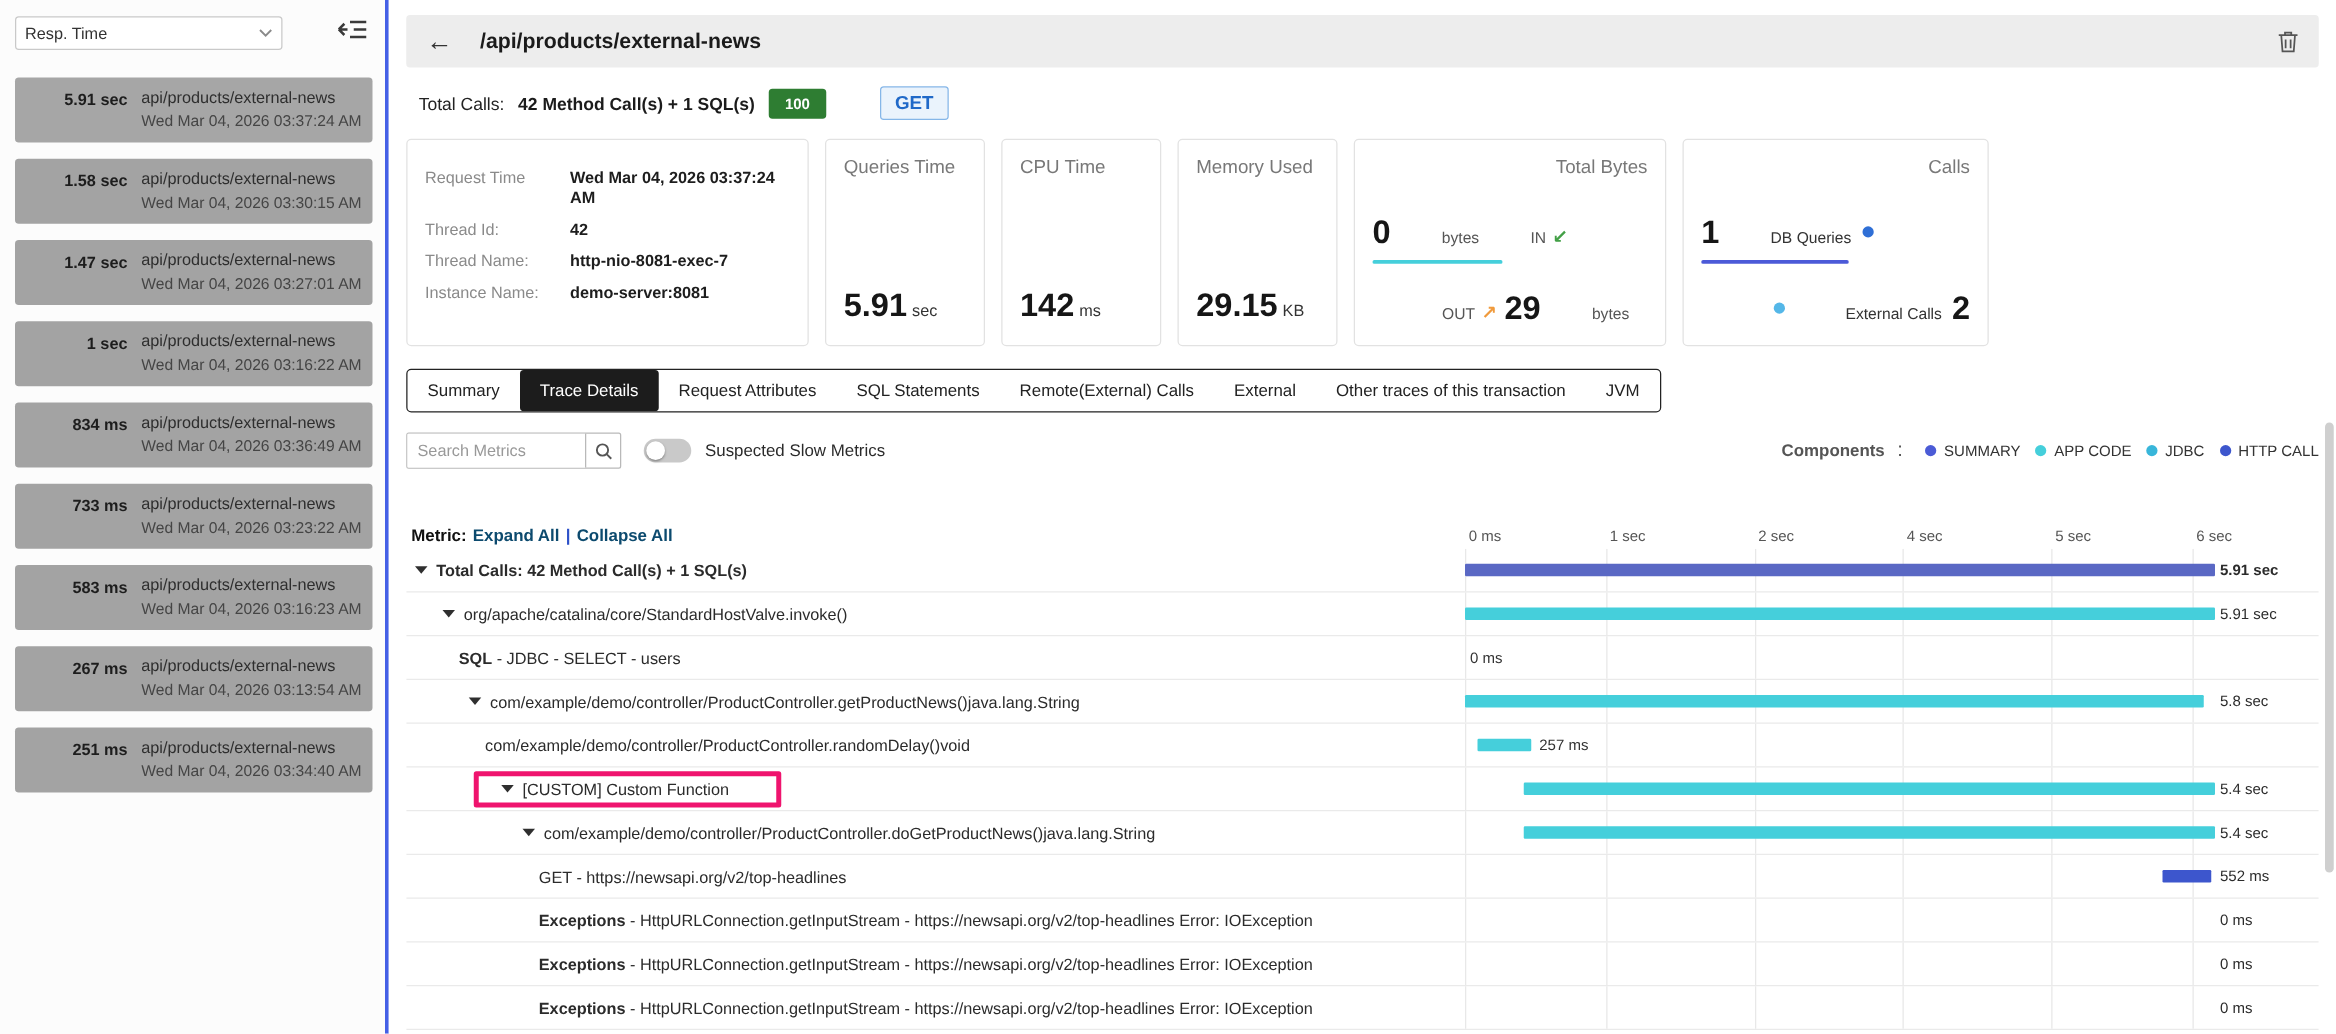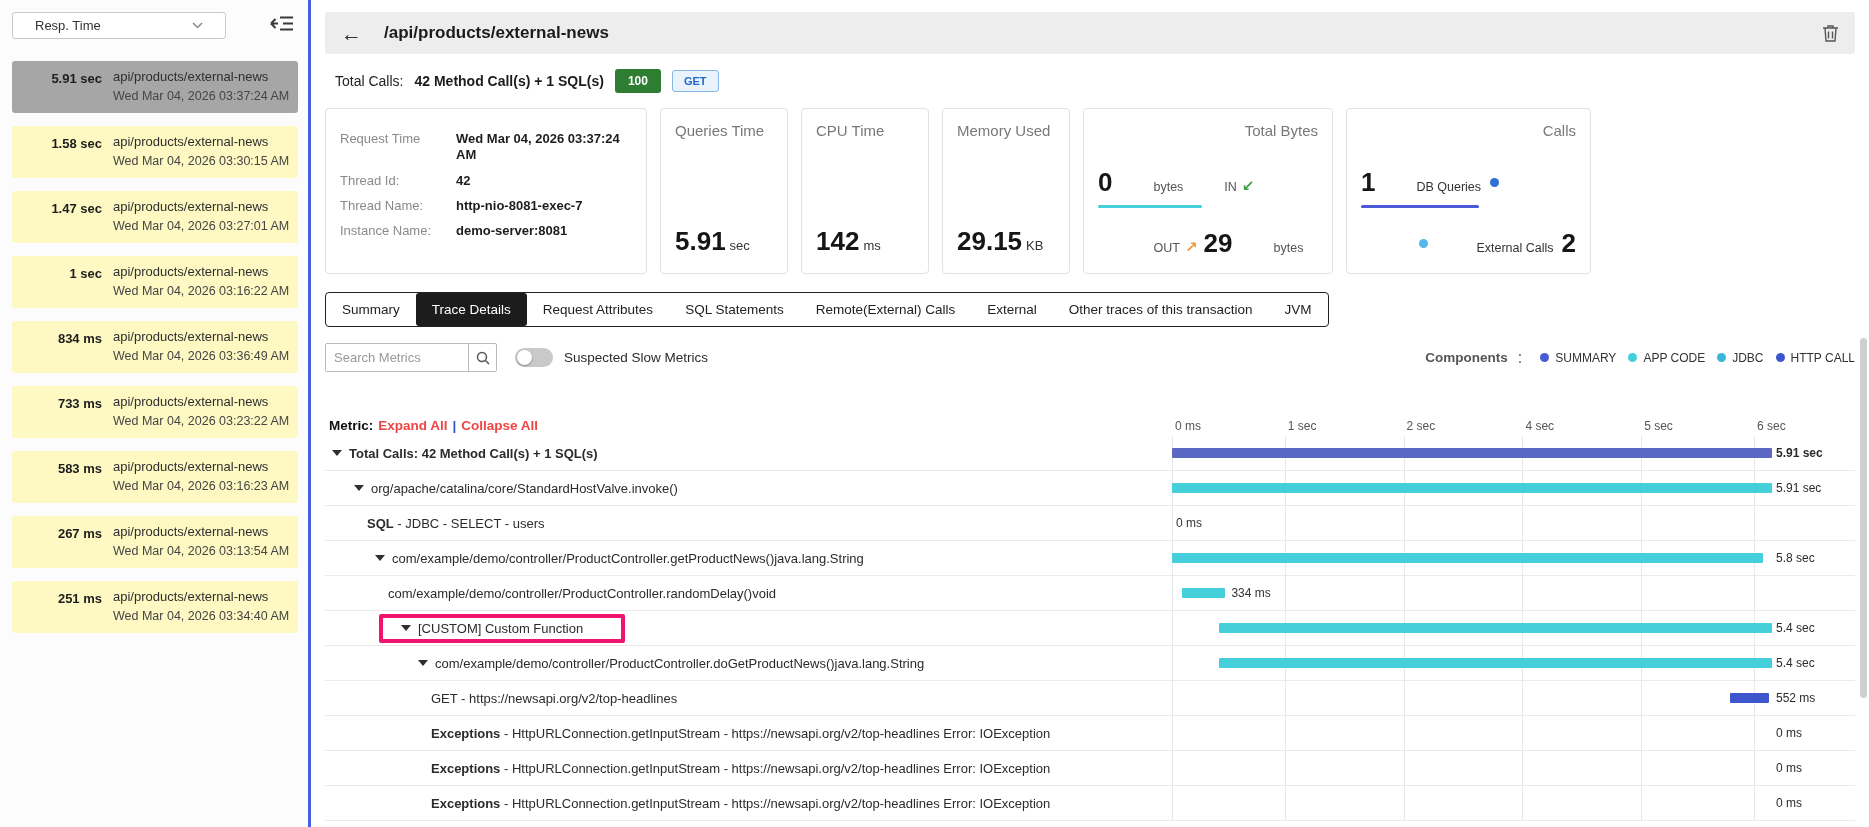--- a/index.html
+++ b/index.html
@@ -11,7 +11,7 @@
   .sidebar { width:308px; flex:none; background:#fcfcfc; padding:12px 10px 0 12px; }
   .sidebar-top { display:flex; align-items:center; justify-content:space-between; margin-bottom:22px; }
   .dropdown { width:214px; height:27px; border:1px solid #c9c9c9; border-radius:3px; background:#fff;
-              display:flex; align-items:center; justify-content:space-between; padding:0 22px; font-size:13px; color:#333; cursor:pointer; }
+              display:flex; align-items:center; justify-content:space-between; padding:0 7px; font-size:13px; color:#333; cursor:pointer; }
   .collapse-btn { cursor:pointer; padding:2px 4px; }
   .trace-item { display:flex; background:#fef9c3; border-radius:3px; height:52px; margin-bottom:13px;
                 padding:8px 8px 8px 6px; cursor:pointer; }

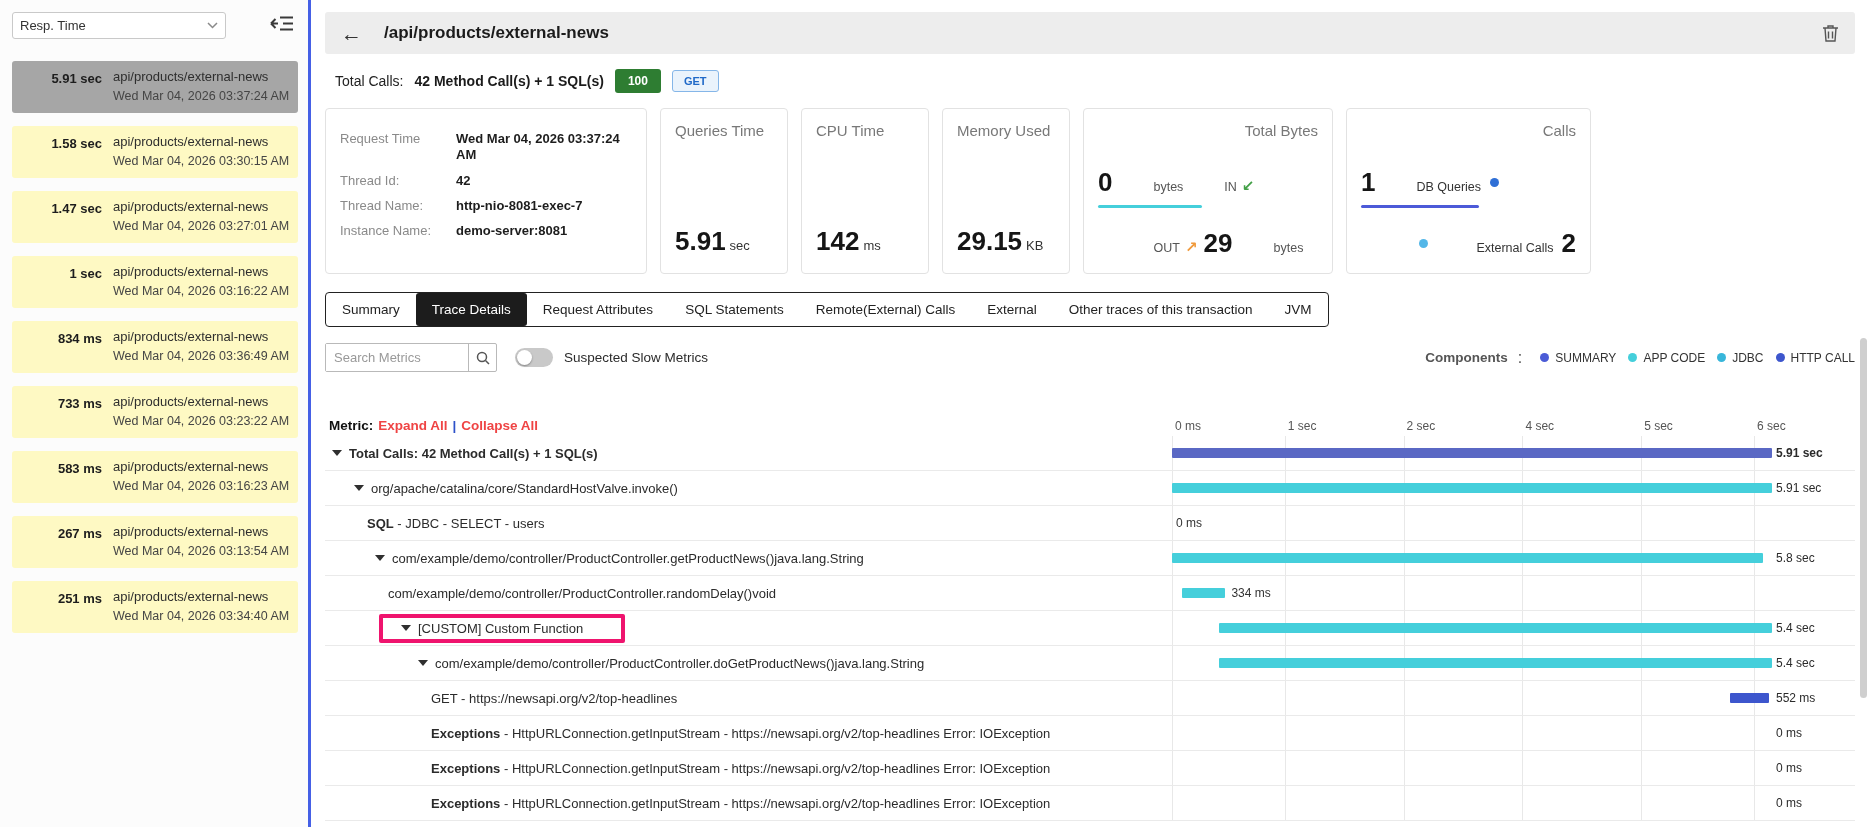--- a/index.html
+++ b/index.html
@@ -34,7 +34,7 @@
   .tc-label { font-size:14px; color:#222; }
   .tc-value { font-size:14px; font-weight:bold; color:#1b1b1b; }
   .badge-200 { background:#2e7d32; color:#fff; font-size:12px; font-weight:bold; padding:5px 13px; border-radius:3px; }
-  .badge-get { background:#eaf3fc; color:#2069c8; border:1px solid #85b6e8; font-size:11px; font-weight:bold; padding:4px 11px; border-radius:3px; }
+  .badge-get { background:#eaf3fc; color:#2069c8; border:1px solid #85b6e8; font-size:15px; font-weight:bold; padding:4px 11px; border-radius:3px;margin-left:32px; }
 
   .cards-row { display:flex; gap:13px; margin:4px 0 18px 0; flex:none; }
   .card { border:1px solid #e2e2e2; border-radius:4px; background:#fff; height:166px; padding:12px 14px; }

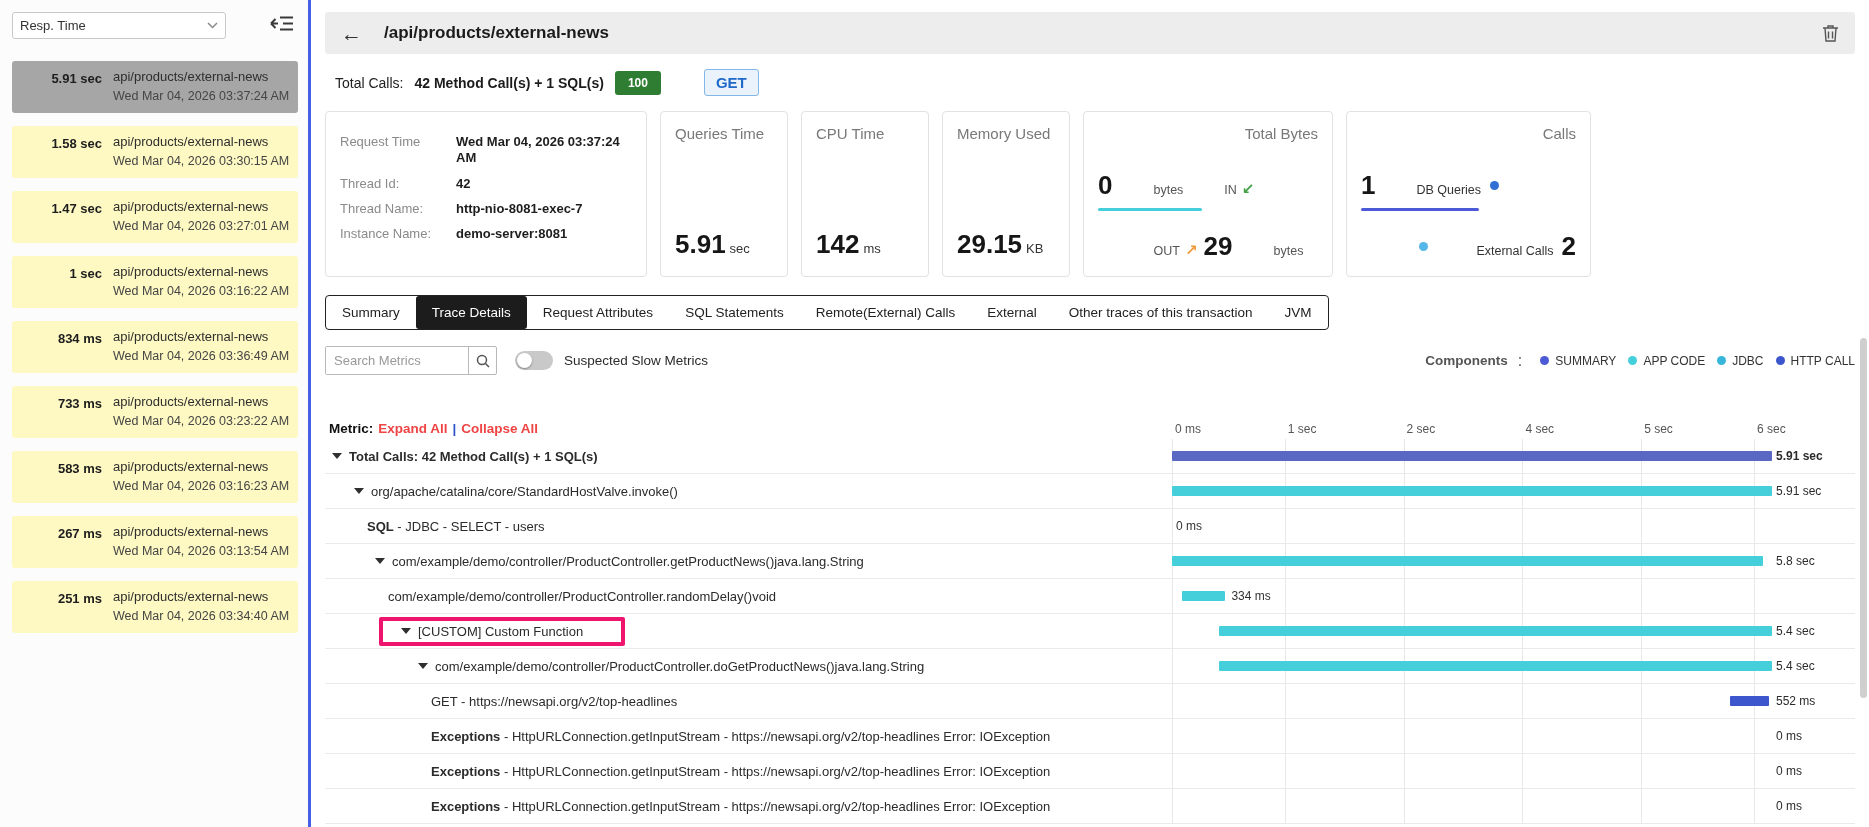--- a/index.html
+++ b/index.html
@@ -13,7 +13,7 @@
   .dropdown { width:214px; height:27px; border:1px solid #c9c9c9; border-radius:3px; background:#fff;
               display:flex; align-items:center; justify-content:space-between; padding:0 7px; font-size:13px; color:#333; cursor:pointer; }
   .collapse-btn { cursor:pointer; padding:2px 4px; }
-  .trace-item { display:flex; background:#fef9c3; border-radius:3px; height:52px; margin-bottom:13px;
+  .trace-item { display:flex; background:#a3a3a3; border-radius:3px; height:52px; margin-bottom:13px;
                 padding:8px 8px 8px 6px; cursor:pointer; }
   .trace-item.selected { background:#a6a6a6; }
   .trace-duration { width:84px; flex:none; text-align:right; font-weight:bold; font-size:13px; color:#1d1d1d; padding-top:2px; }

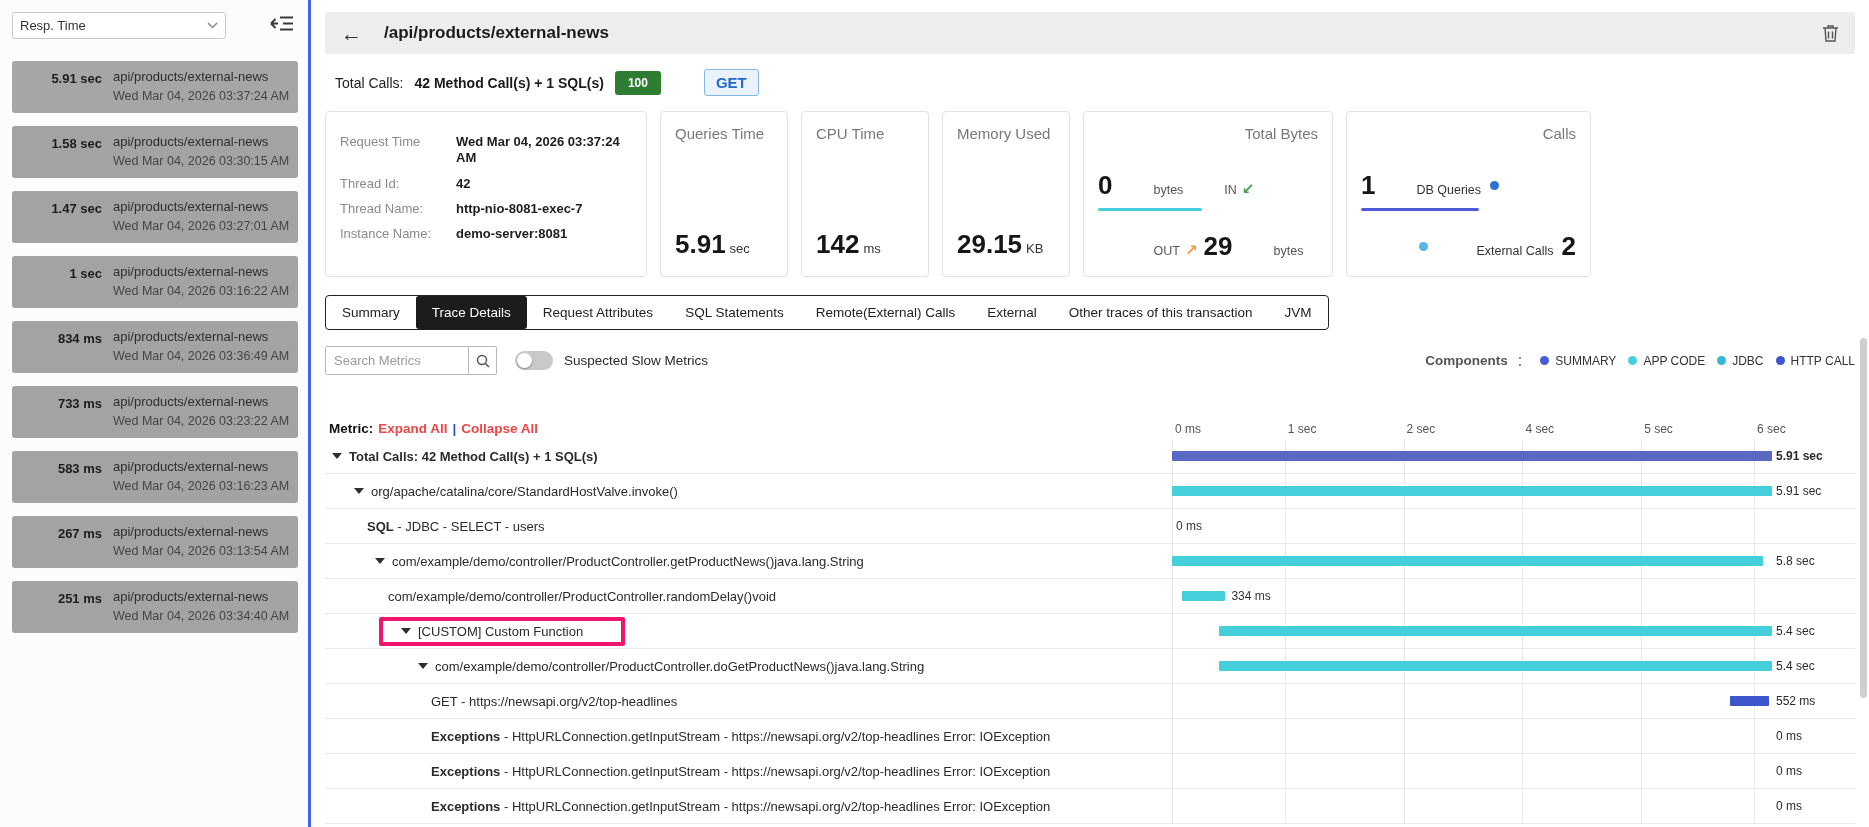--- a/index.html
+++ b/index.html
@@ -84,7 +84,7 @@
   .table-head { display:flex; height:24px; flex:none; align-items:flex-end; }
   .head-left { width:847px; flex:none; display:flex; align-items:flex-end; gap:5px; padding:0 0 3px 4px; font-size:13.5px; }
   .m-label { font-weight:bold; color:#111; }
-  .m-link { font-weight:bold; color:#ef4444; cursor:pointer; text-decoration:none; }
+  .m-link { font-weight:bold; color:#0c4a6e; cursor:pointer; text-decoration:none; }
   .m-sep { font-weight:bold; color:#2d51c9; }
   .head-timeline { width:600px; flex:none; position:relative; height:100%; }
   .tick-label { position:absolute; bottom:3px; font-size:12px; color:#555; white-space:nowrap; }

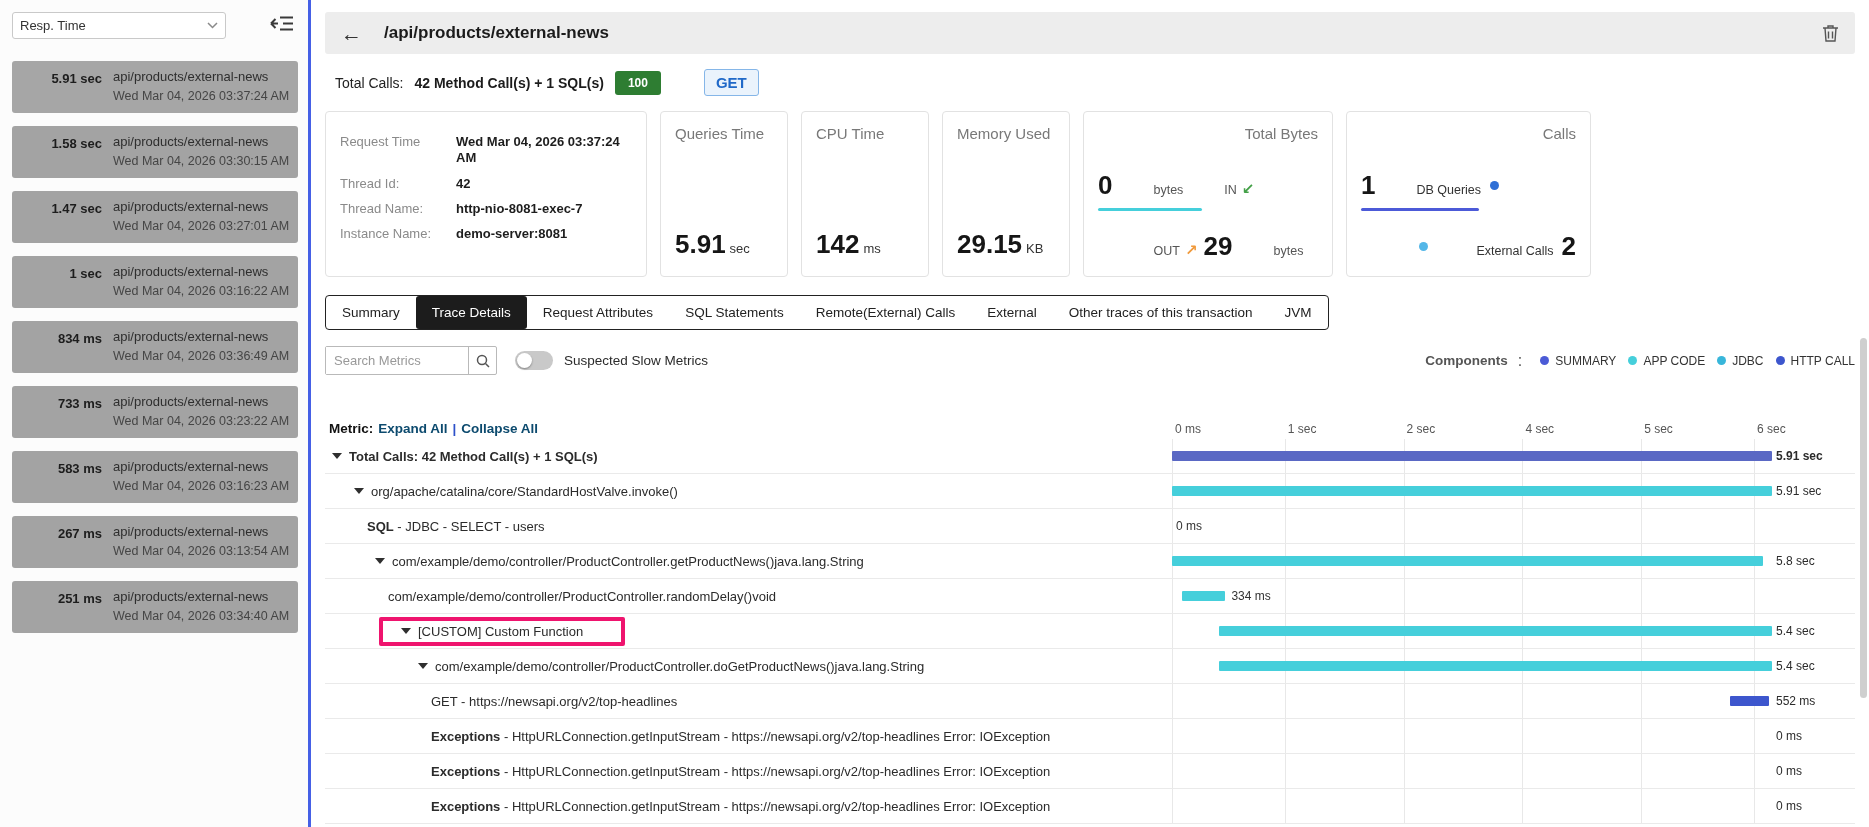--- a/index.html
+++ b/index.html
@@ -429,7 +429,7 @@
             <div class="gridline" style="left: 78.2%;"></div>
             <div class="gridline" style="left: 97%;"></div>
             <div class="bar" style="left: 1.6%; width: 7.3%; background: rgb(69, 207, 219);"></div>
-            <div class="tl-value" style="left: calc(8.9% + 6px);">334 ms</div>
+            <div class="tl-value" style="left: calc(8.9% + 6px);">257 ms</div>
           </div>
           <div class="row-value"></div>
         </div>

